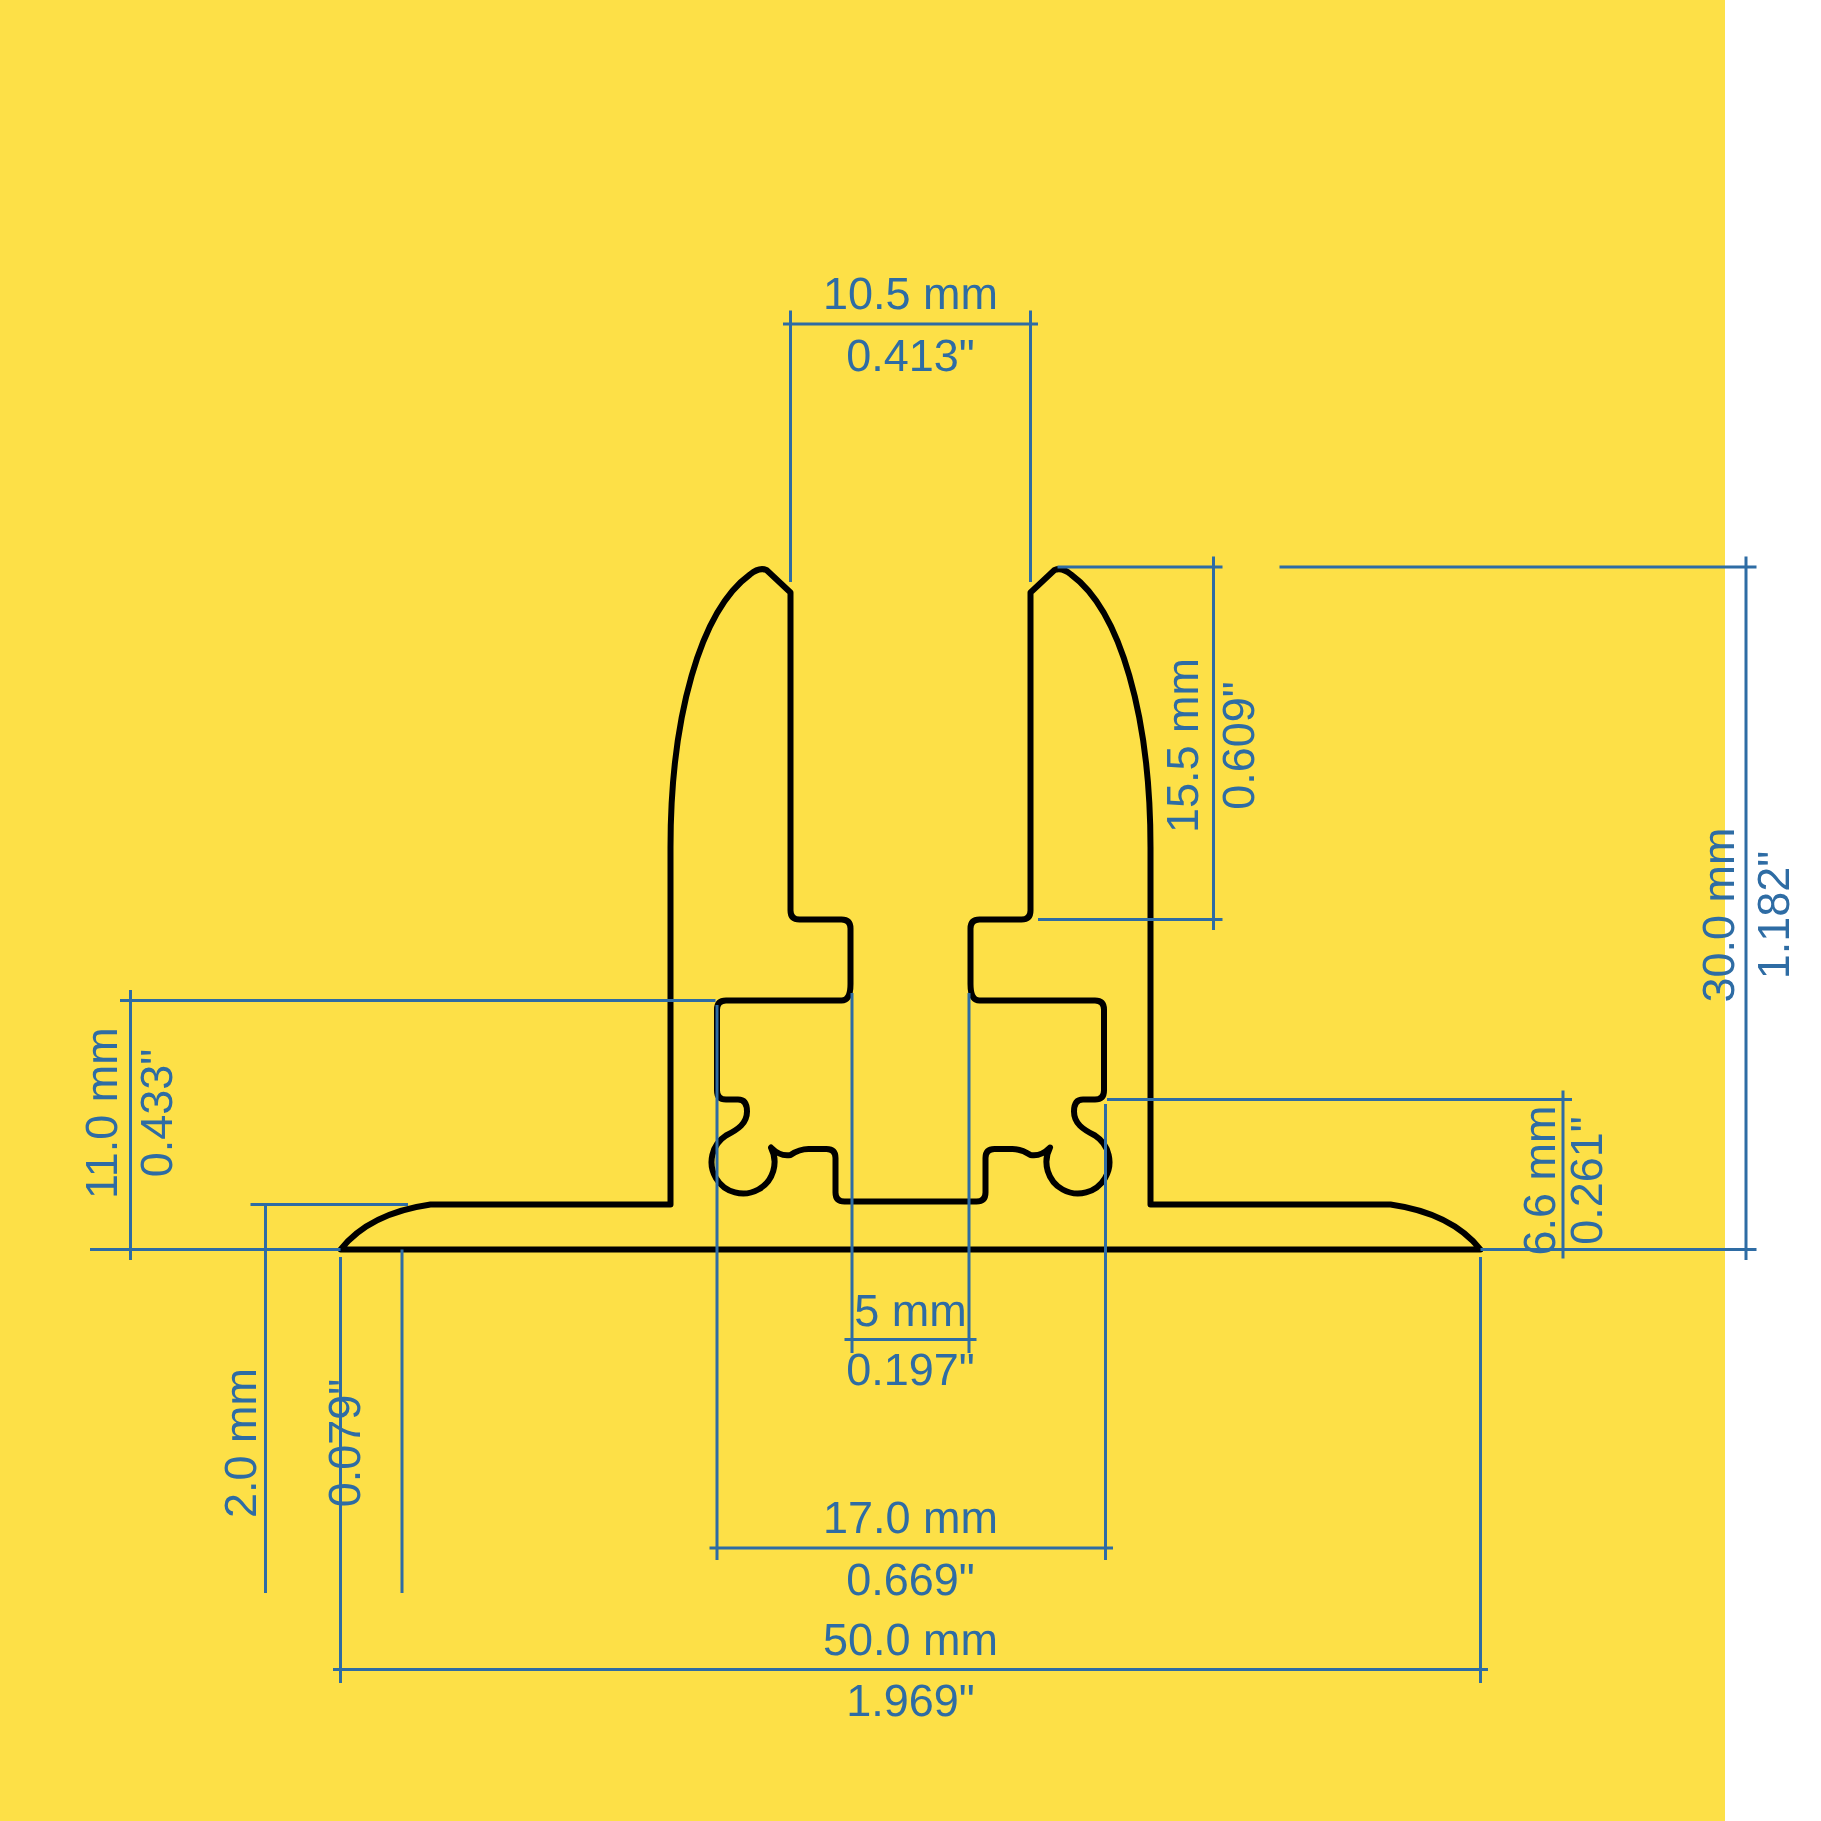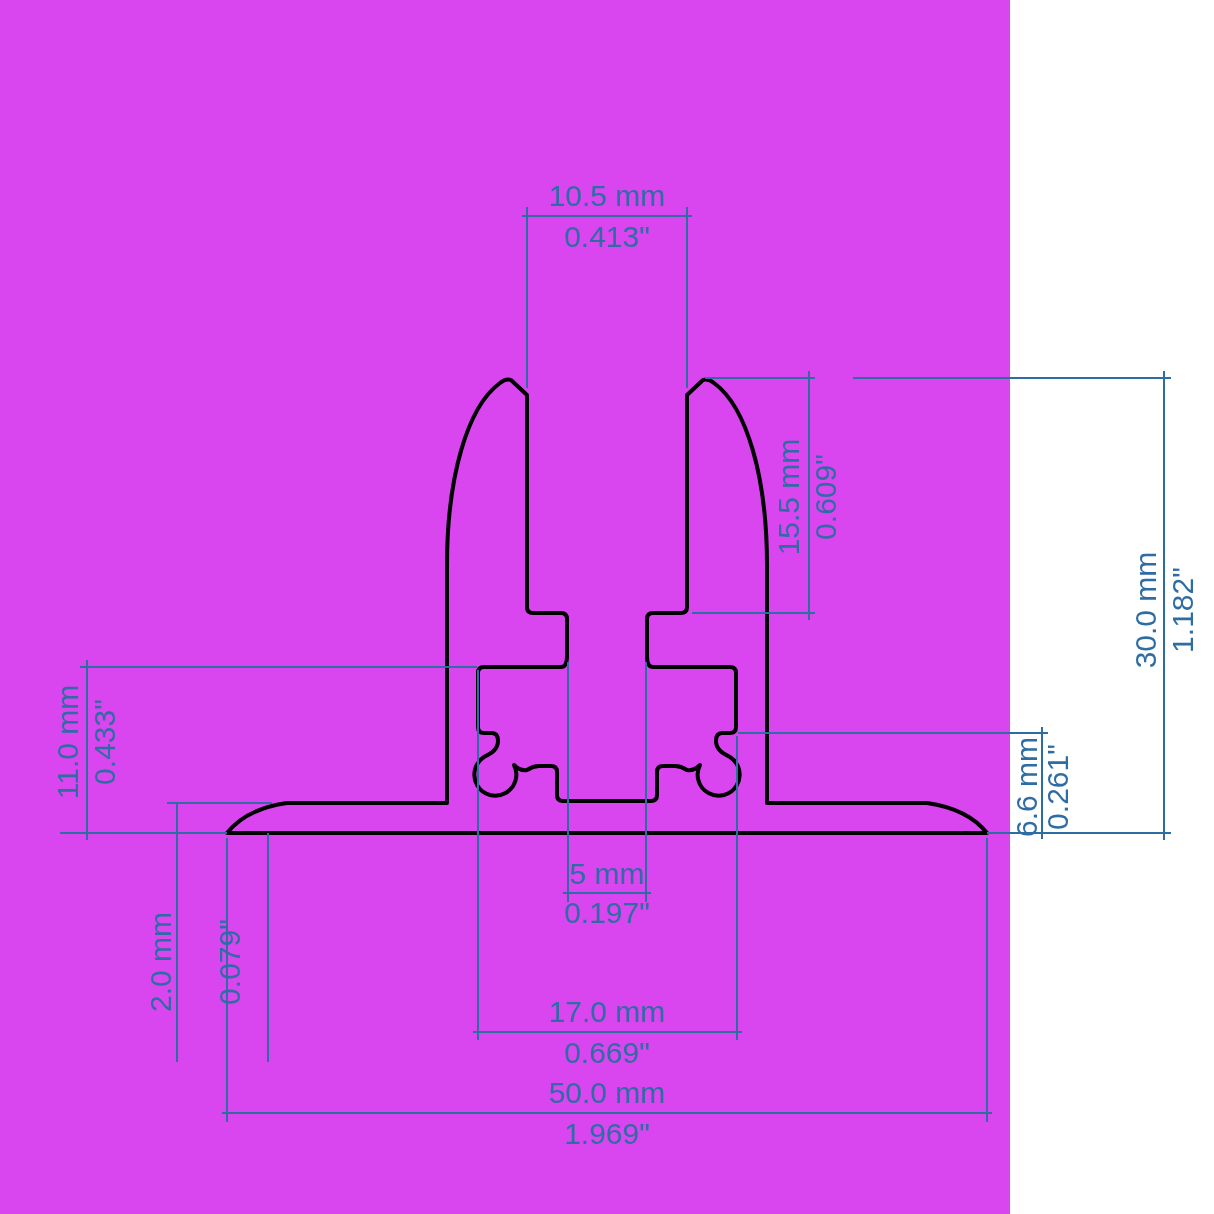--- a/index.html
+++ b/index.html
@@ -13,9 +13,9 @@
   }
   #stage {
     position: relative;
-    width: 1010px;
+    width: 1150px;
     height: 1214px;
-    background: #d946ef;
+    background: #fde047;
   }
   svg { display: block; }
   .dim-text {

